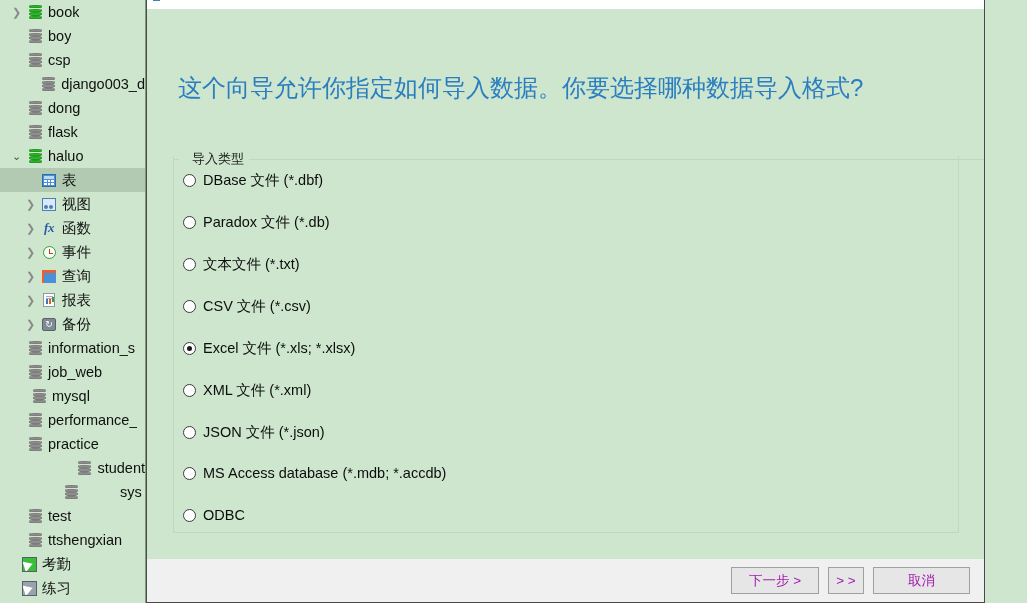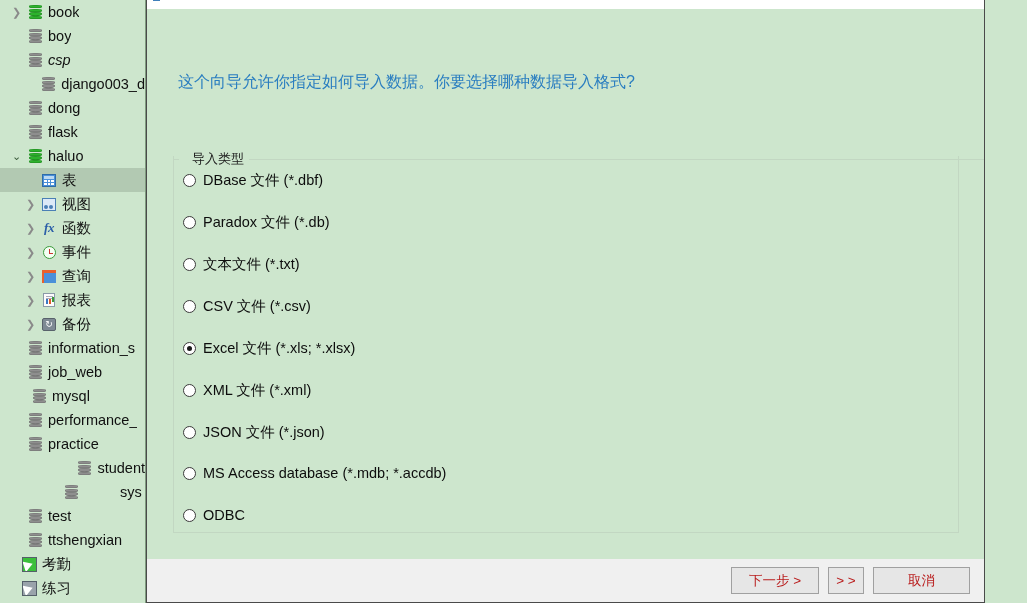--- a/index.html
+++ b/index.html
@@ -218,7 +218,7 @@
       </span>
       <span class="lbl">boy</span>
     </div>
-    <div class="tree-row" style="padding-left: 8px; font-style: italic;">
+    <div class="tree-row" style="padding-left: 8px;">
       <span class="twisty">&nbsp;</span>
       <span class="ic">
         <span class="db-ico db-gray">

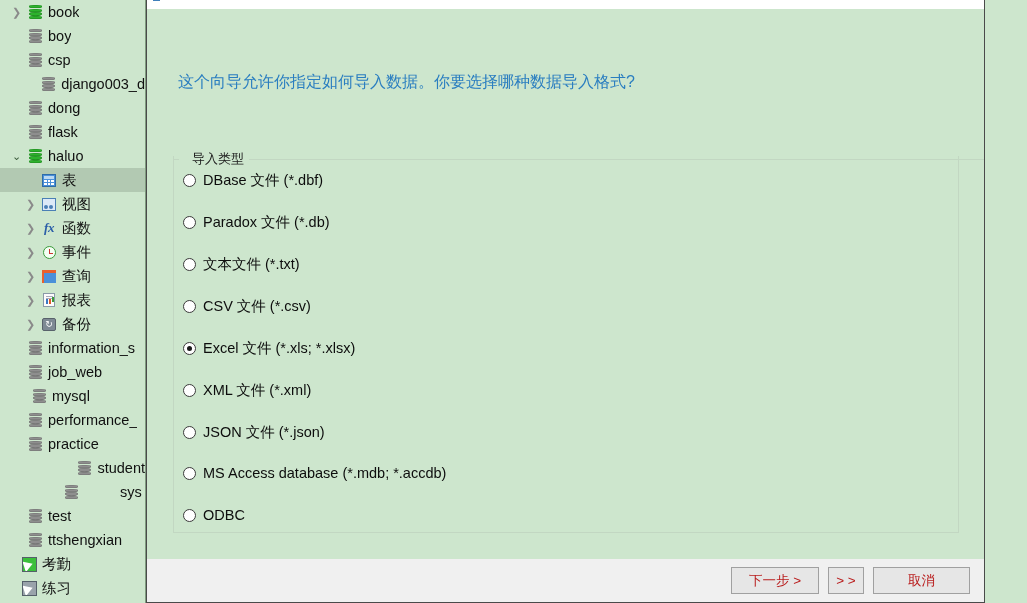--- a/index.html
+++ b/index.html
@@ -128,7 +128,7 @@
   }
   #heading {
     position:absolute; left:31px; top:63px;
-    font-size: 16px;
+    font-size: 24px;
     color: #2a7ec0;
     white-space: nowrap;
   }

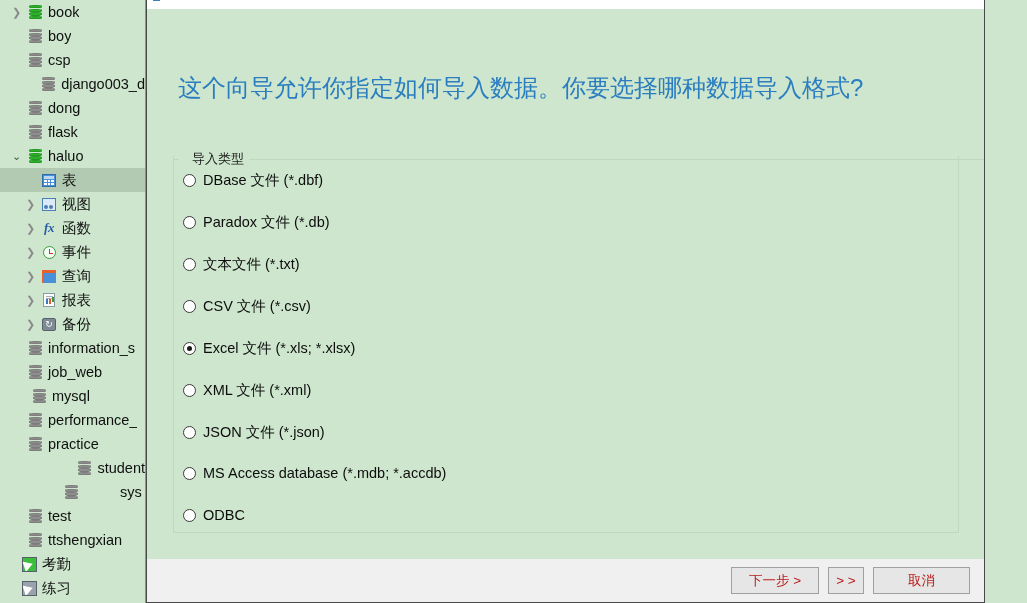--- a/index.html
+++ b/index.html
@@ -181,7 +181,7 @@
     border:1px solid #a0a0a0;
     height:27px;
     font-size:13.5px;
-    color:#b91c1c;
+    color:#a21caf;
     display:flex; align-items:center; justify-content:center;
     cursor:pointer;
     font-family:"Liberation Sans", sans-serif;

